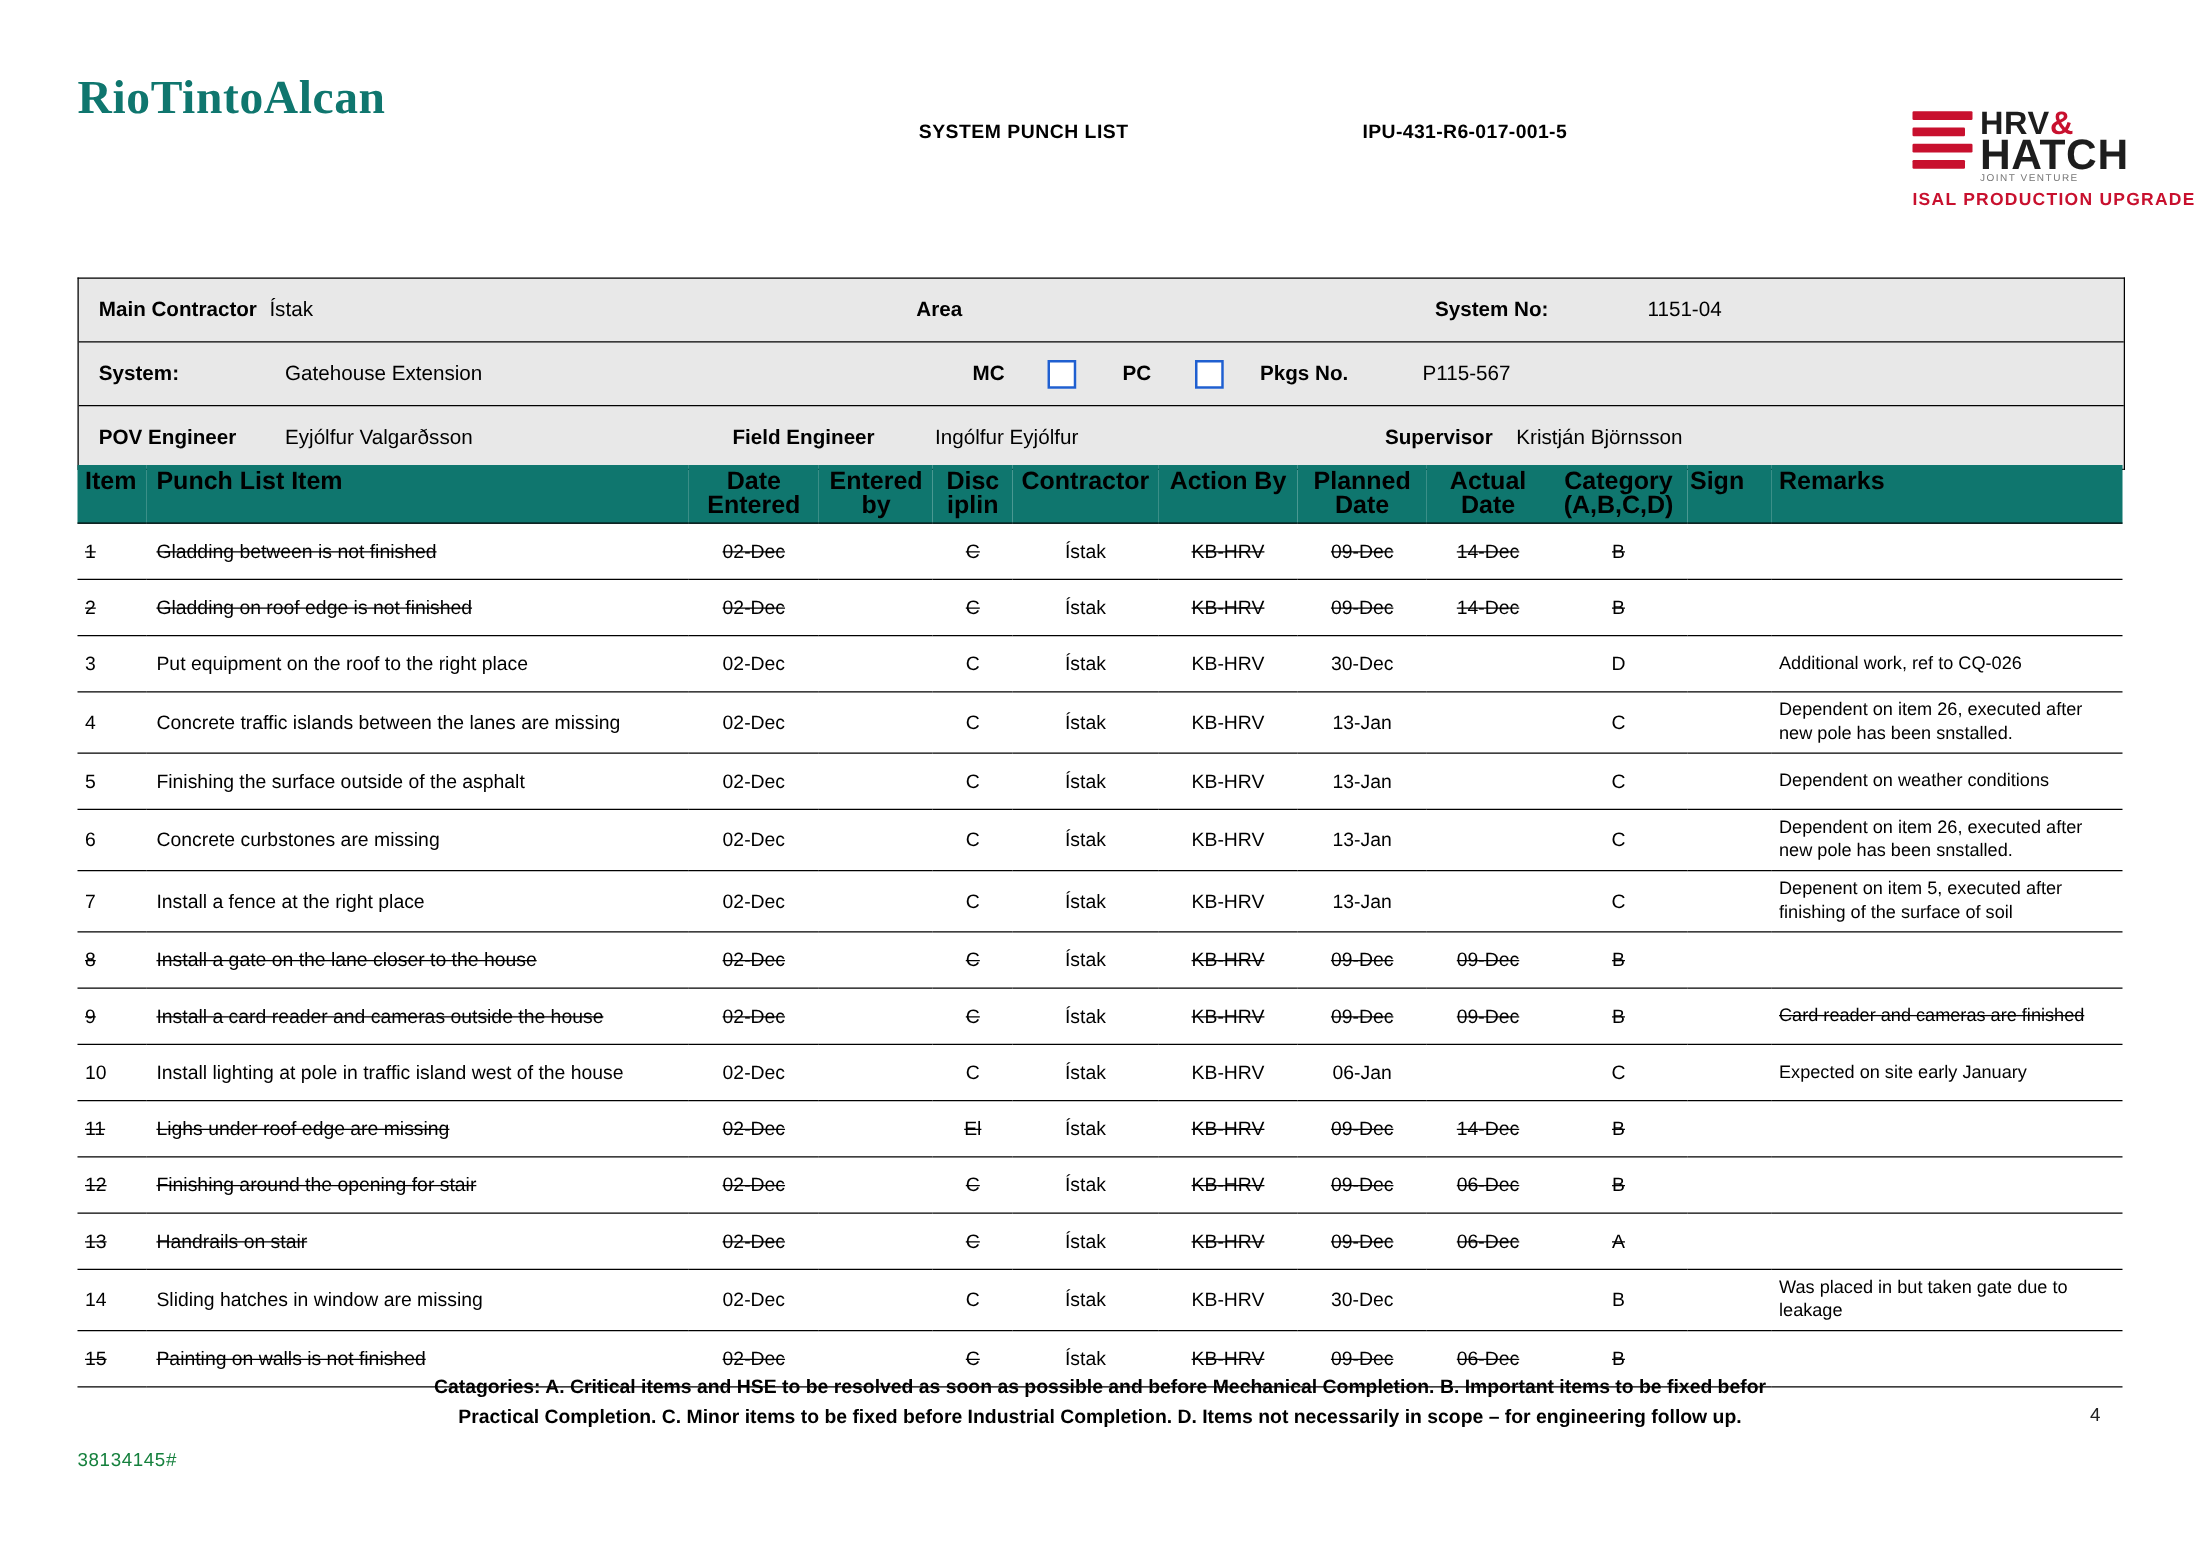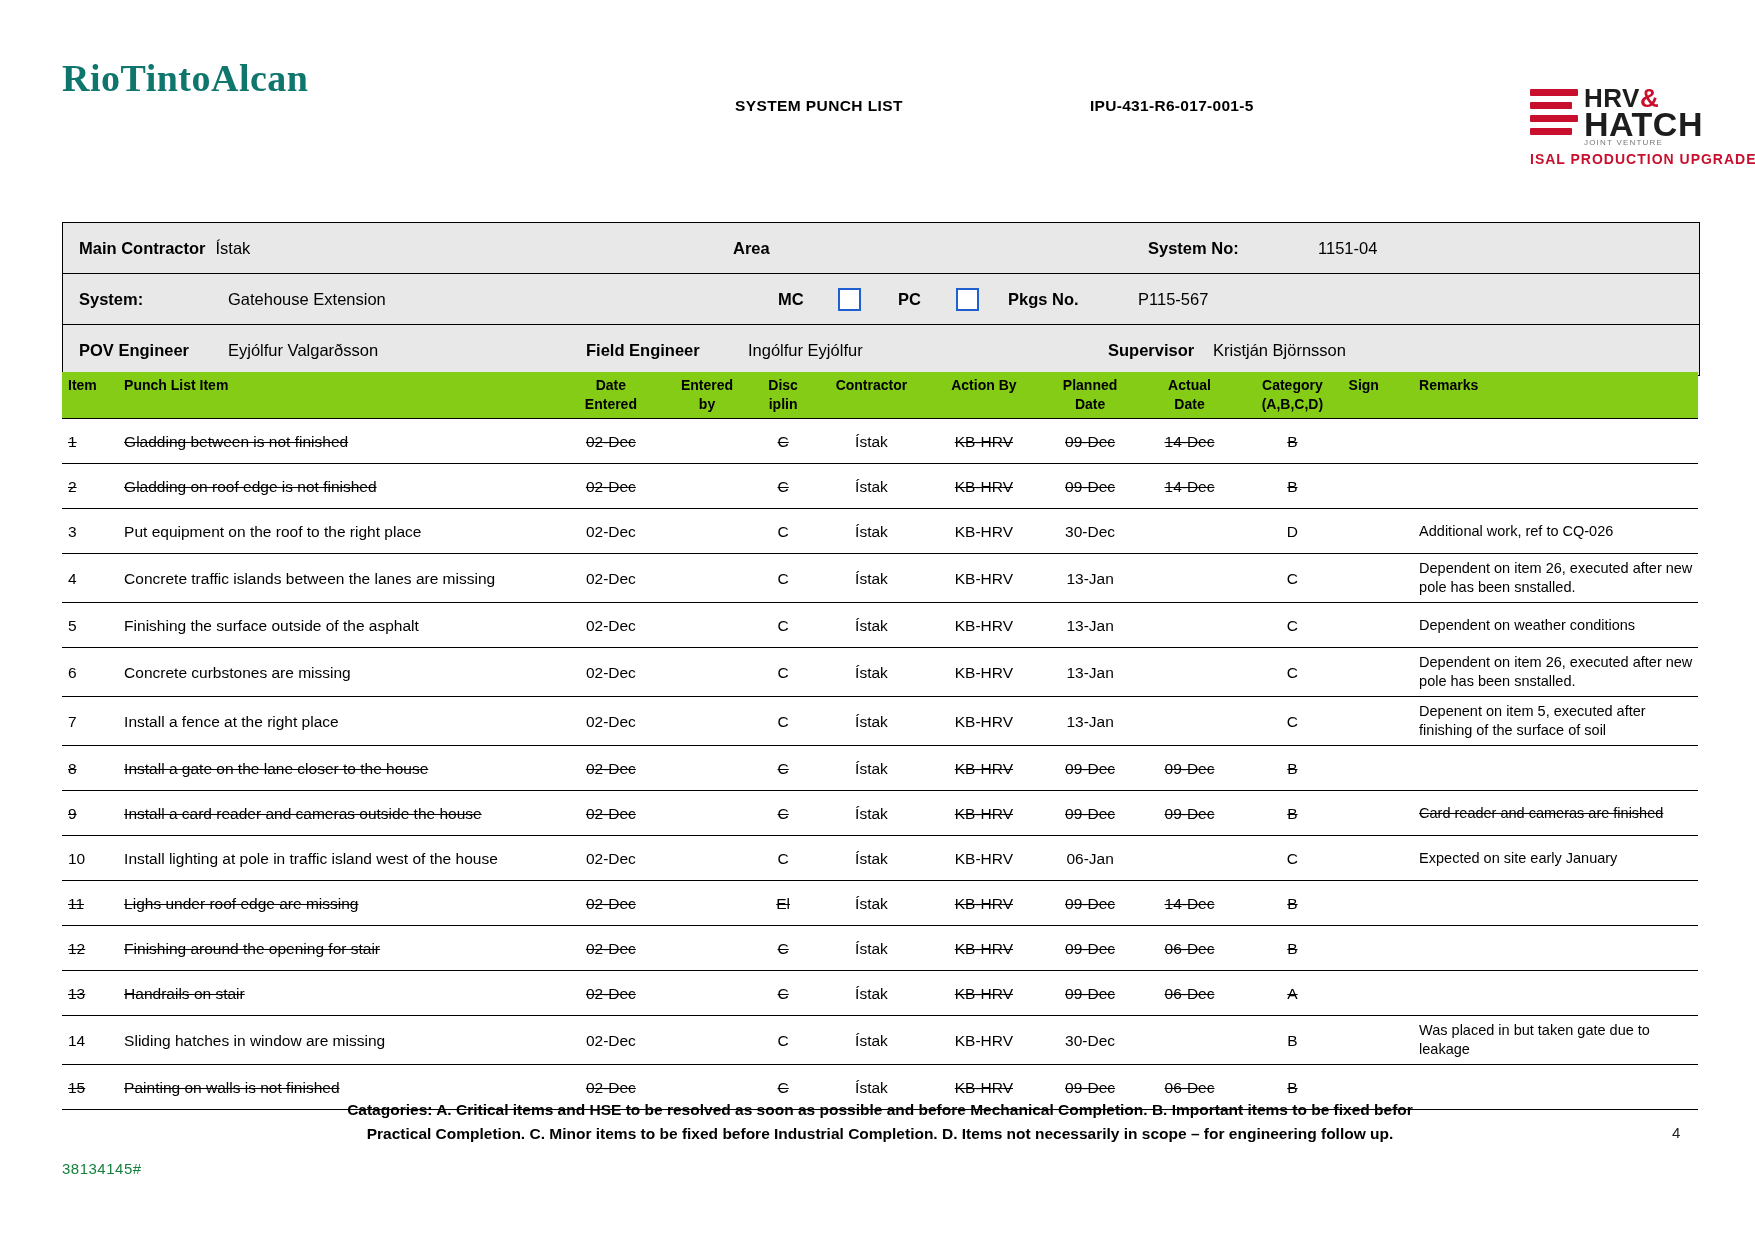--- a/index.html
+++ b/index.html
@@ -157,9 +157,9 @@
     font-size: 15.5px;
   }
   table.punch th {
-    background: #84cc16;
-    font-weight: bold;
-    font-size: 14px;
+    background: #0f766e;
+    font-weight: bold;
+    font-size: 20px;
     border-bottom: 1.5px solid #000;
     border-top: none;
     padding: 4px 2px;

